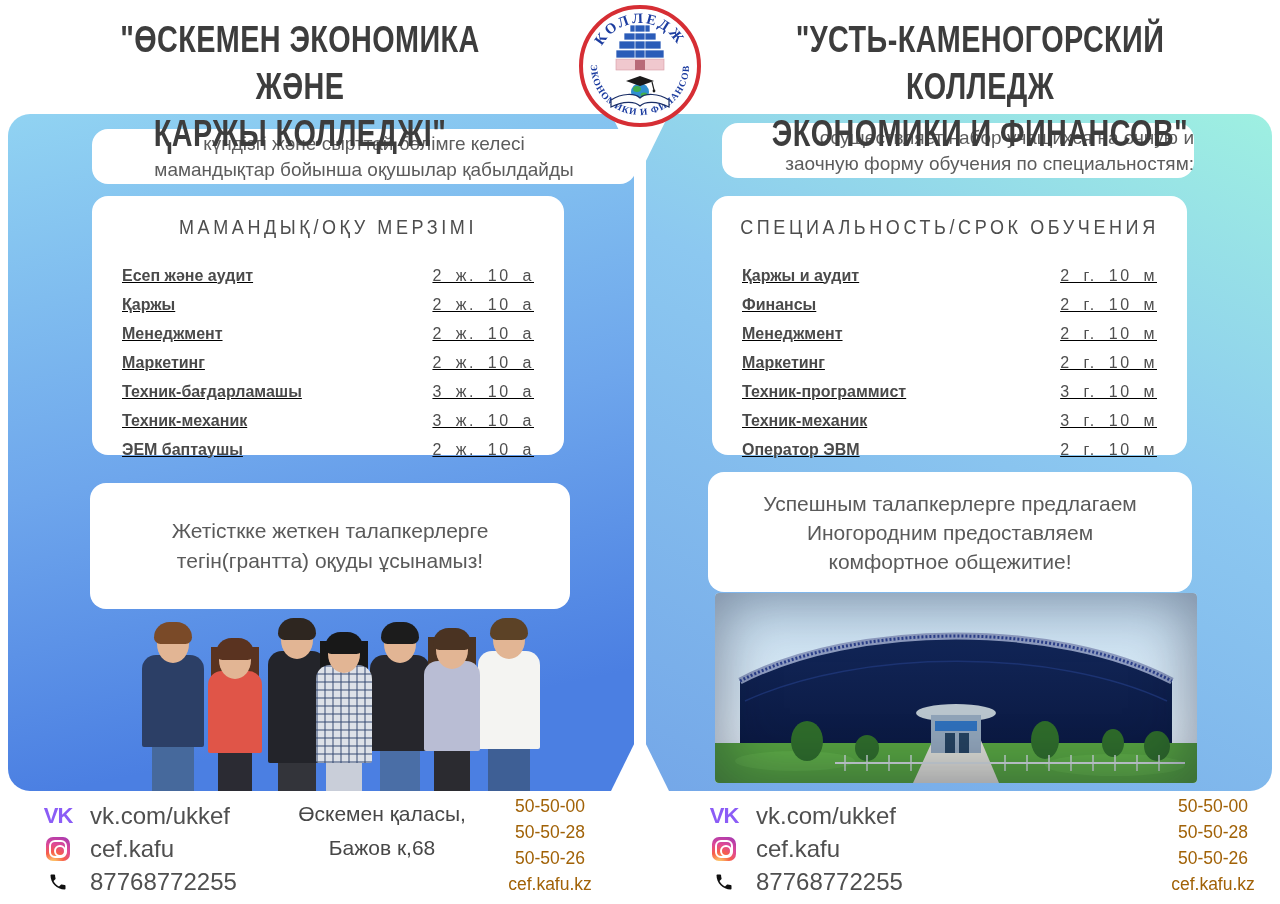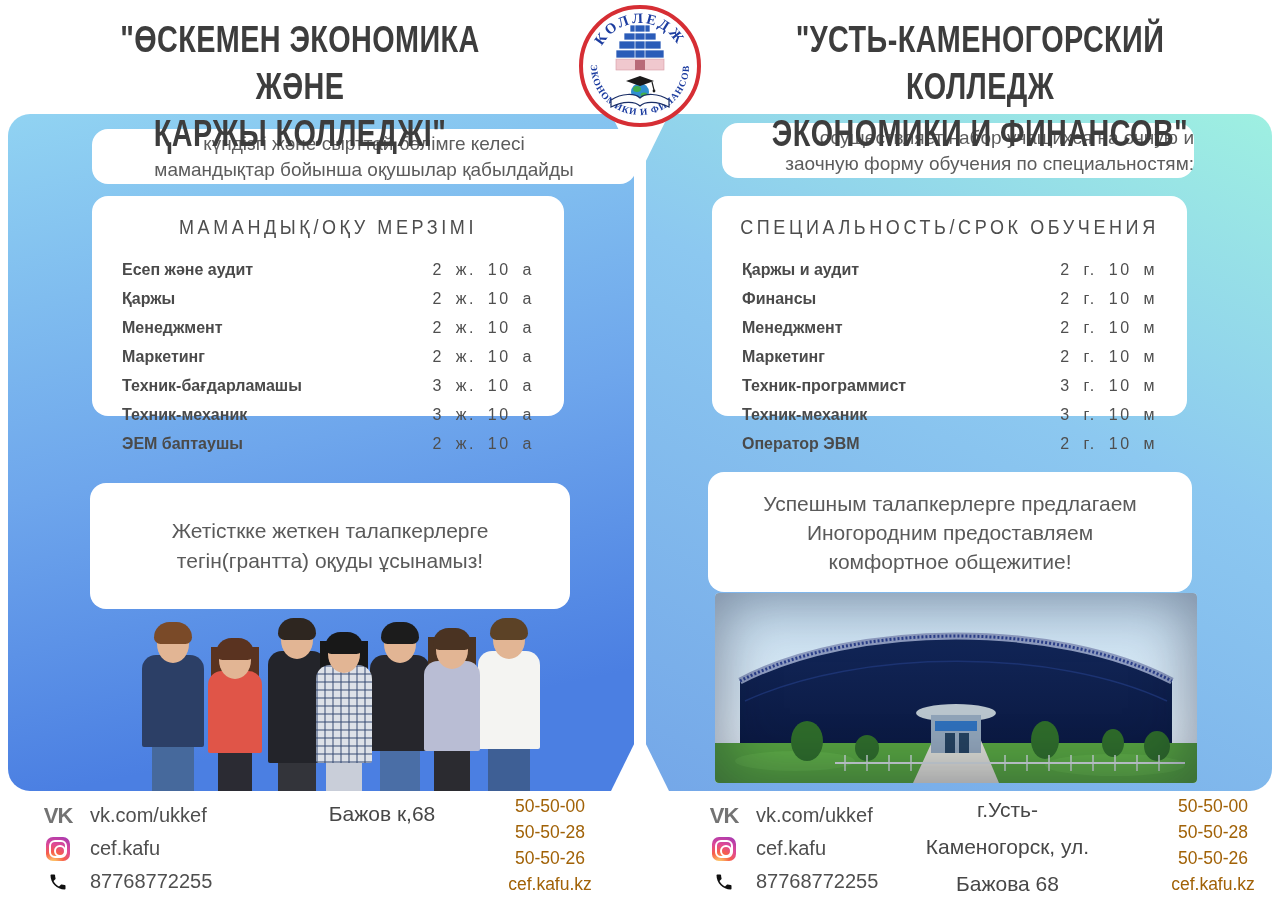--- a/index.html
+++ b/index.html
@@ -34,7 +34,7 @@
   .intro-left  { left:92px;  top:123px; width:544px;margin-top:6px; }
   .intro-right { left:722px; top:123px; width:472px;text-align:right; }
 
-  .table-card { height:220px; }
+  .table-card { height:259px; }
   .table-left  { left:92px;  top:196px; width:472px; }
   .table-right { left:712px; top:196px; width:475px; }
   .table-header { margin-top:20px; text-align:center; font-size:20px; font-weight:500;

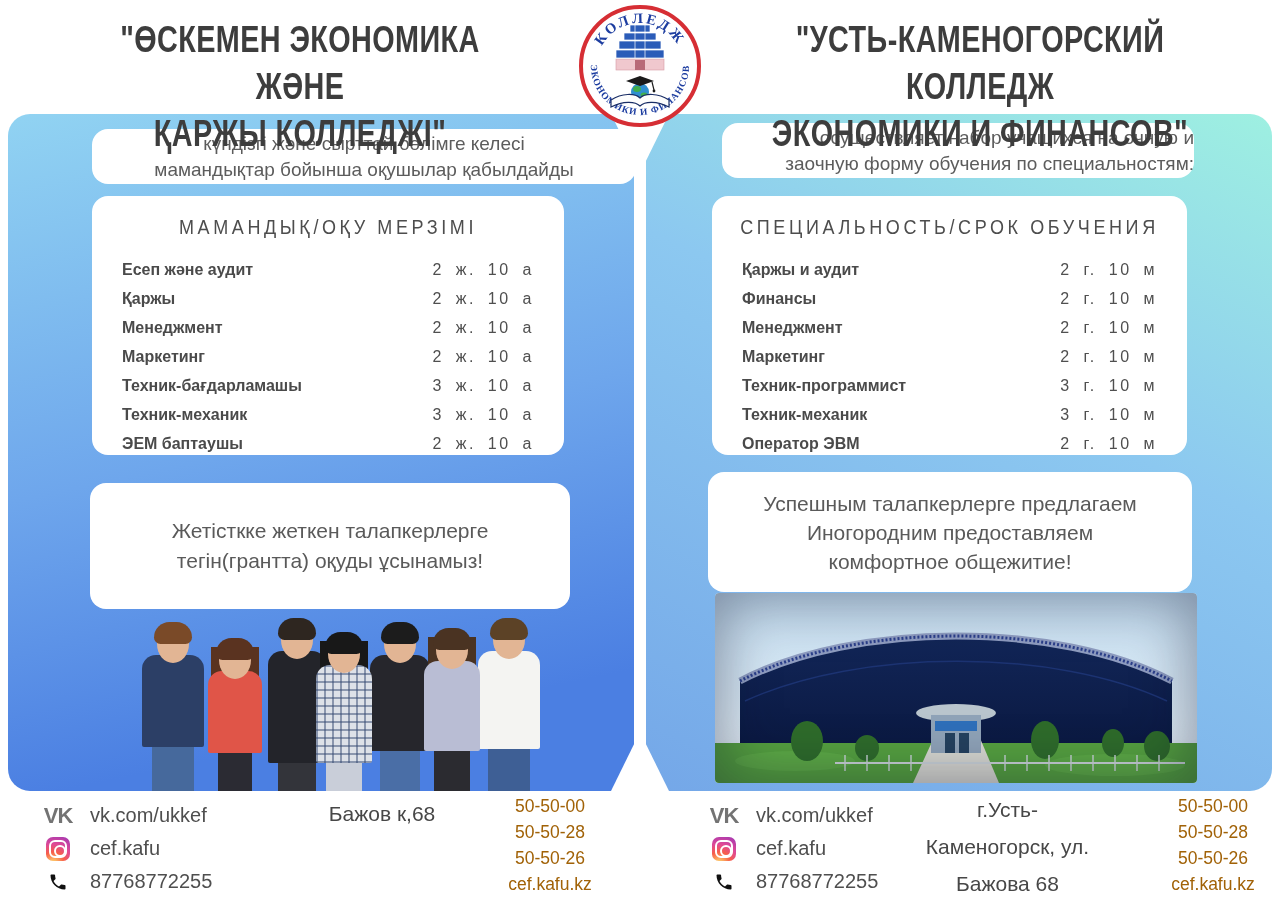--- a/index.html
+++ b/index.html
@@ -40,8 +40,8 @@
   .table-header { margin-top:20px; text-align:center; font-size:20px; font-weight:500;
                   letter-spacing:4px; color:#4d4d4d; transform:scaleX(.9); transform-origin:center; }
   .rows { margin-top:22px; }
-  .trow { display:flex; justify-content:space-between; 
-          height:29px; padding:0 30px; }
+  .trow { display:flex; justify-content:space-between; align-items:center;
+          height:29px; padding:0 30px;text-decoration:underline; }
   .trow .lbl { font-size:16px; font-weight:700; color:#4a4a4a; }
   .trow .val { font-size:16px; color:#4f4f4f; letter-spacing:2.5px; word-spacing:5px; }
 

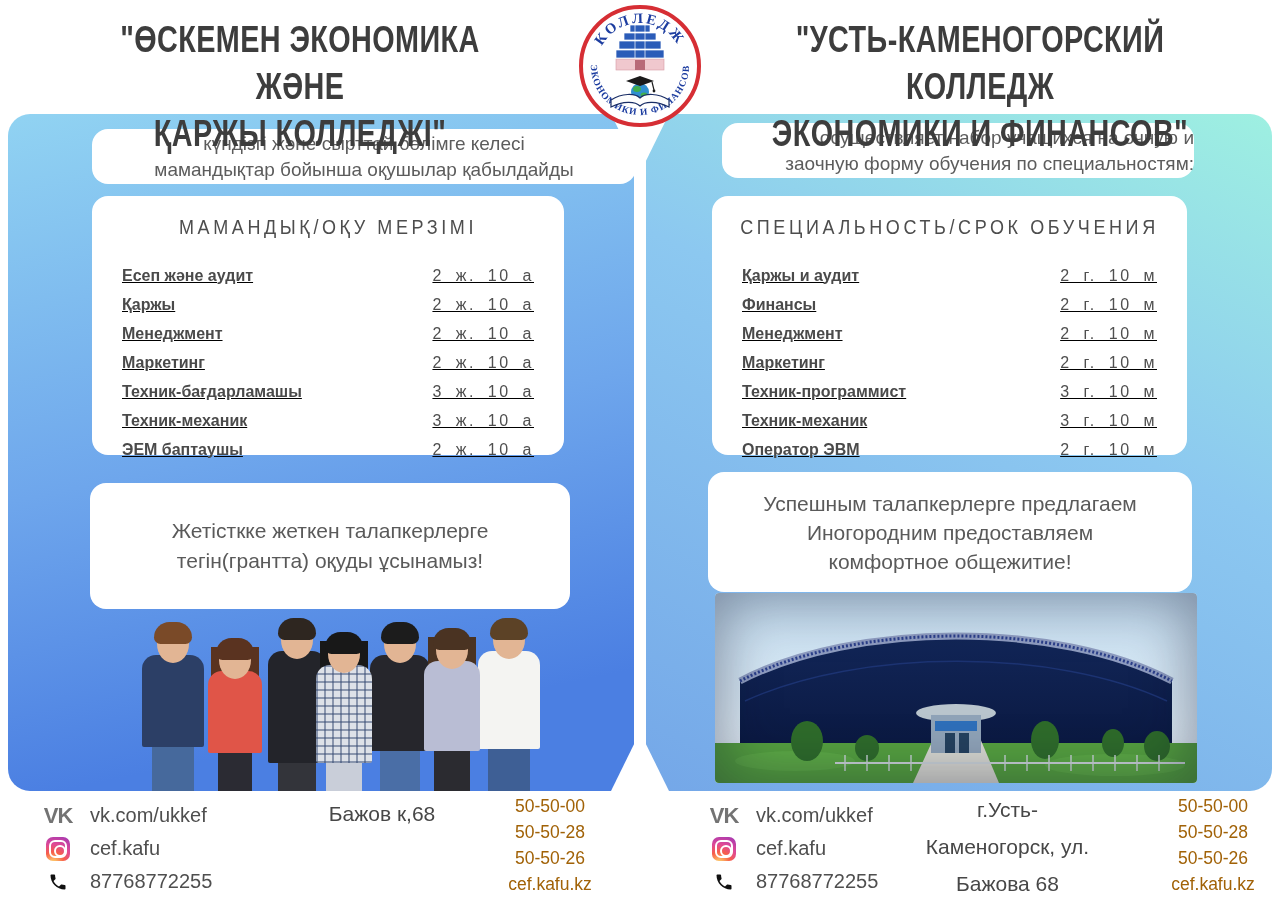--- a/index.html
+++ b/index.html
@@ -89,7 +89,7 @@
   .srow { display:flex; align-items:center; height:33px; }
   .srow .ic { width:36px; display:flex; justify-content:center; }
   .srow .txt { margin-left:14px; font-size:20px; color:#4f4f4f; }
-  .vk-logo { font-size:22px; font-weight:800; color:#737373; letter-spacing:-1px; }
+  .vk-logo { font-size:22px; font-weight:800; color:#8b5cf6; letter-spacing:-1px; }
   .ig-icon { width:24px; height:24px; border-radius:7px; position:relative;
              background:radial-gradient(circle at 30% 110%, #fdc468 8%, #f75e48 36%, #df4996 62%, #9b36b7 100%); }
   .ig-icon::before { content:""; position:absolute; inset:3px; border:2px solid #fff; border-radius:6px; }

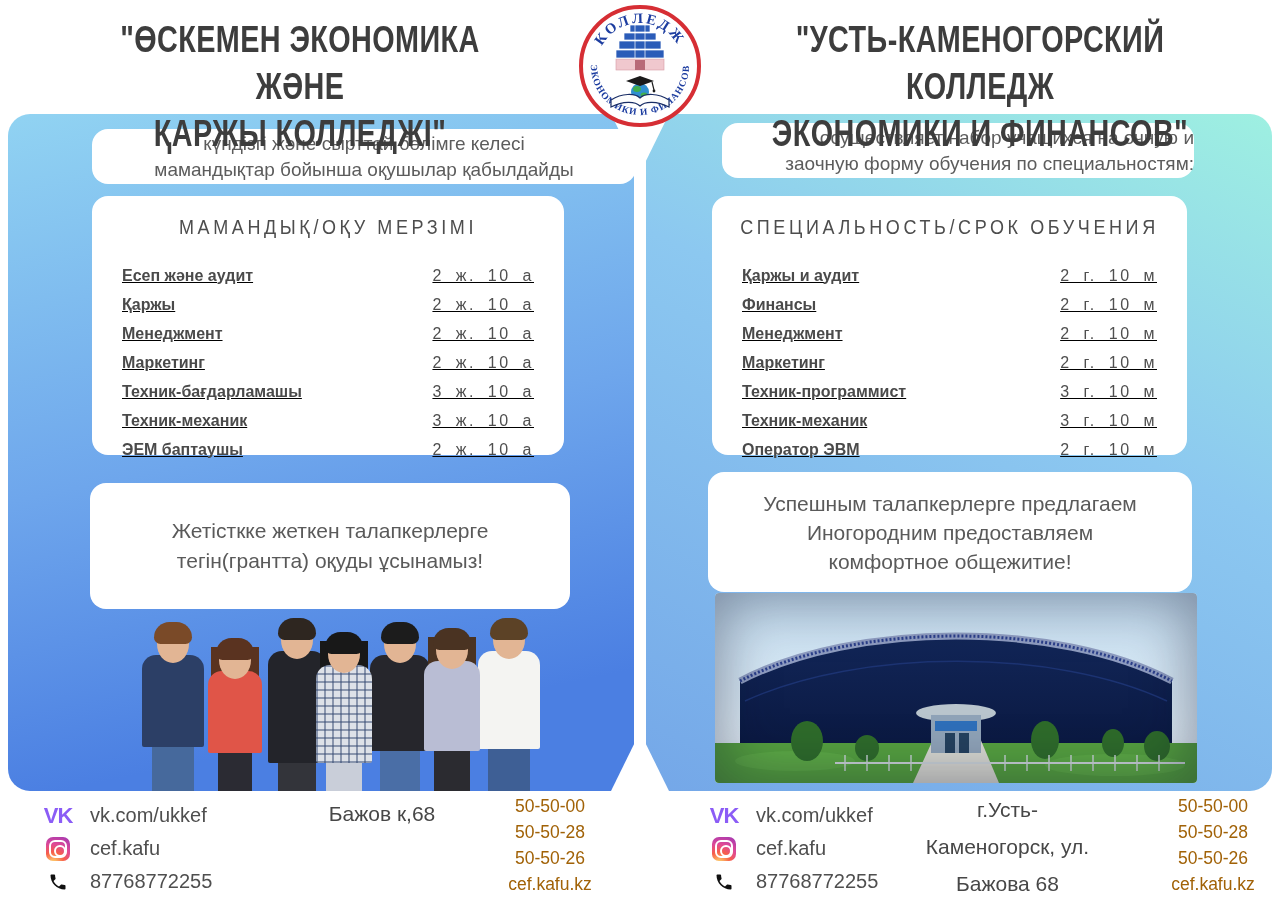--- a/index.html
+++ b/index.html
@@ -88,7 +88,7 @@
   .socials-right { left:706px; }
   .srow { display:flex; align-items:center; height:33px; }
   .srow .ic { width:36px; display:flex; justify-content:center; }
-  .srow .txt { margin-left:14px; font-size:20px; color:#4f4f4f; }
+  .srow .txt { margin-left:14px; font-size:24px; color:#4f4f4f; }
   .vk-logo { font-size:22px; font-weight:800; color:#8b5cf6; letter-spacing:-1px; }
   .ig-icon { width:24px; height:24px; border-radius:7px; position:relative;
              background:radial-gradient(circle at 30% 110%, #fdc468 8%, #f75e48 36%, #df4996 62%, #9b36b7 100%); }

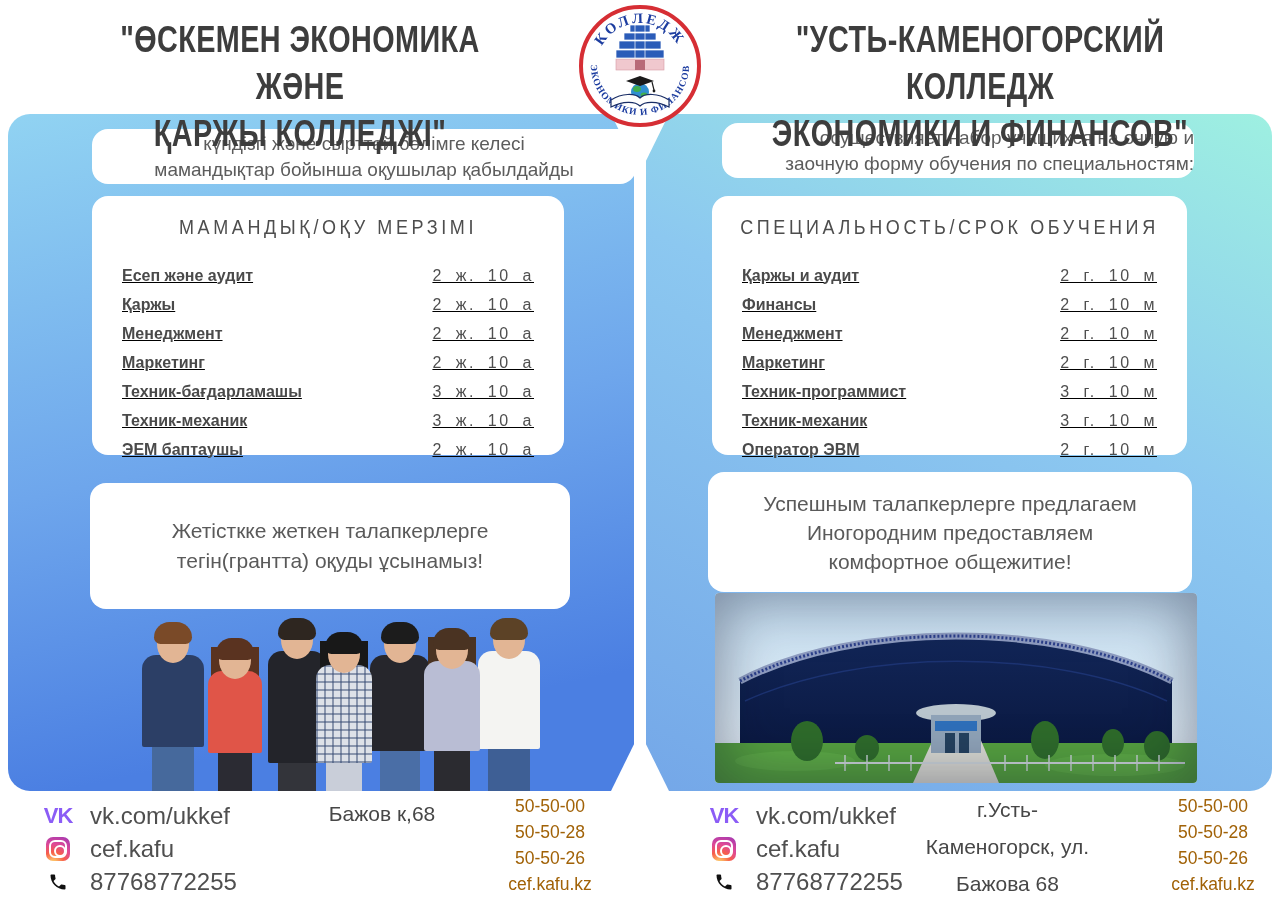--- a/index.html
+++ b/index.html
@@ -361,6 +361,7 @@
     </div>
 
     <div class="addr addr-left">
+      <div>Өскемен қаласы,</div>
       <div>Бажов к,68</div>
     </div>
 

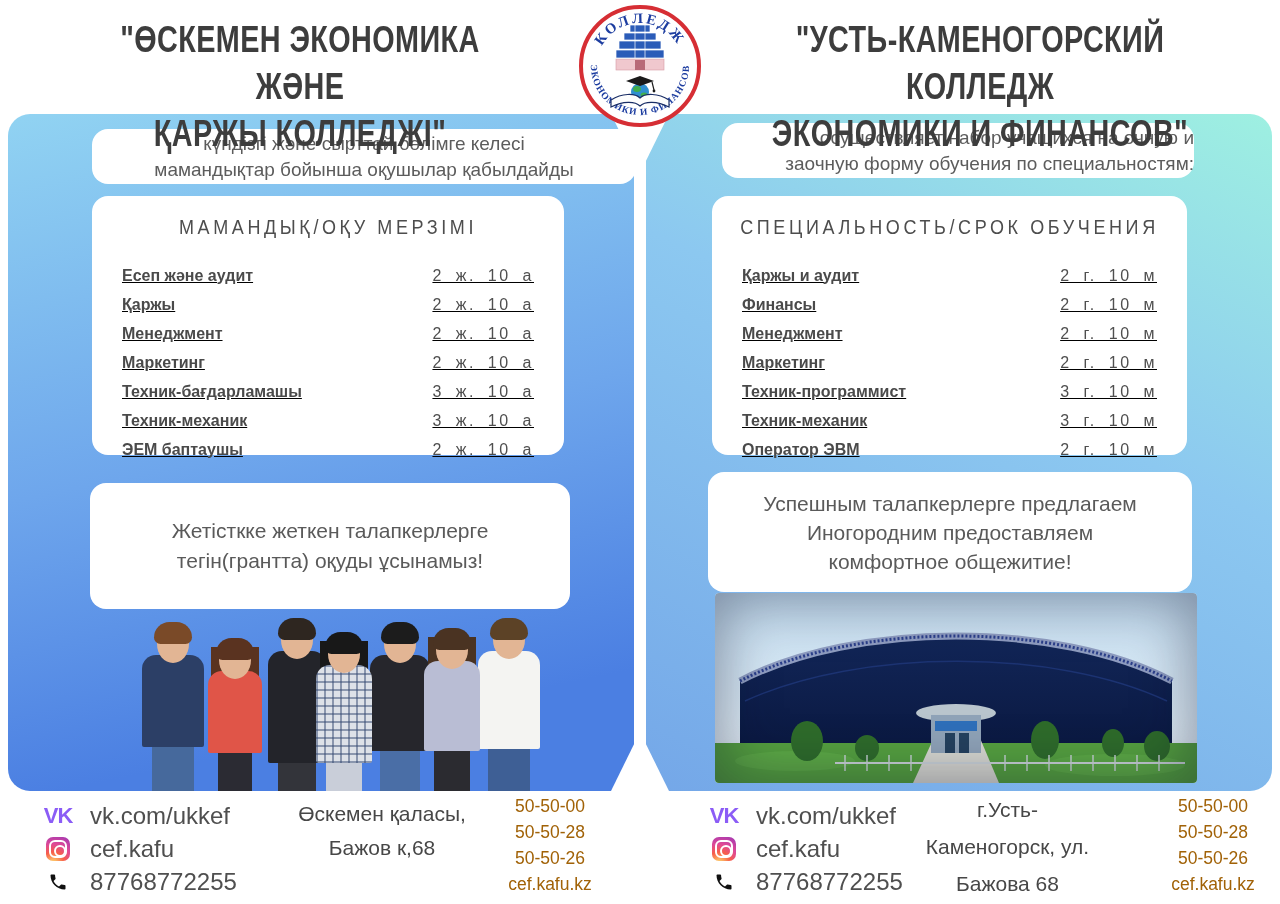--- a/index.html
+++ b/index.html
@@ -395,11 +395,6 @@
       </div>
     </div>
 
-    <div class="addr addr-right">
-      <div>г.Усть-</div>
-      <div>Каменогорск, ул.</div>
-      <div>Бажова 68</div>
-    </div>
 
     <div class="phones phones-right">
       <div>50-50-00</div>

